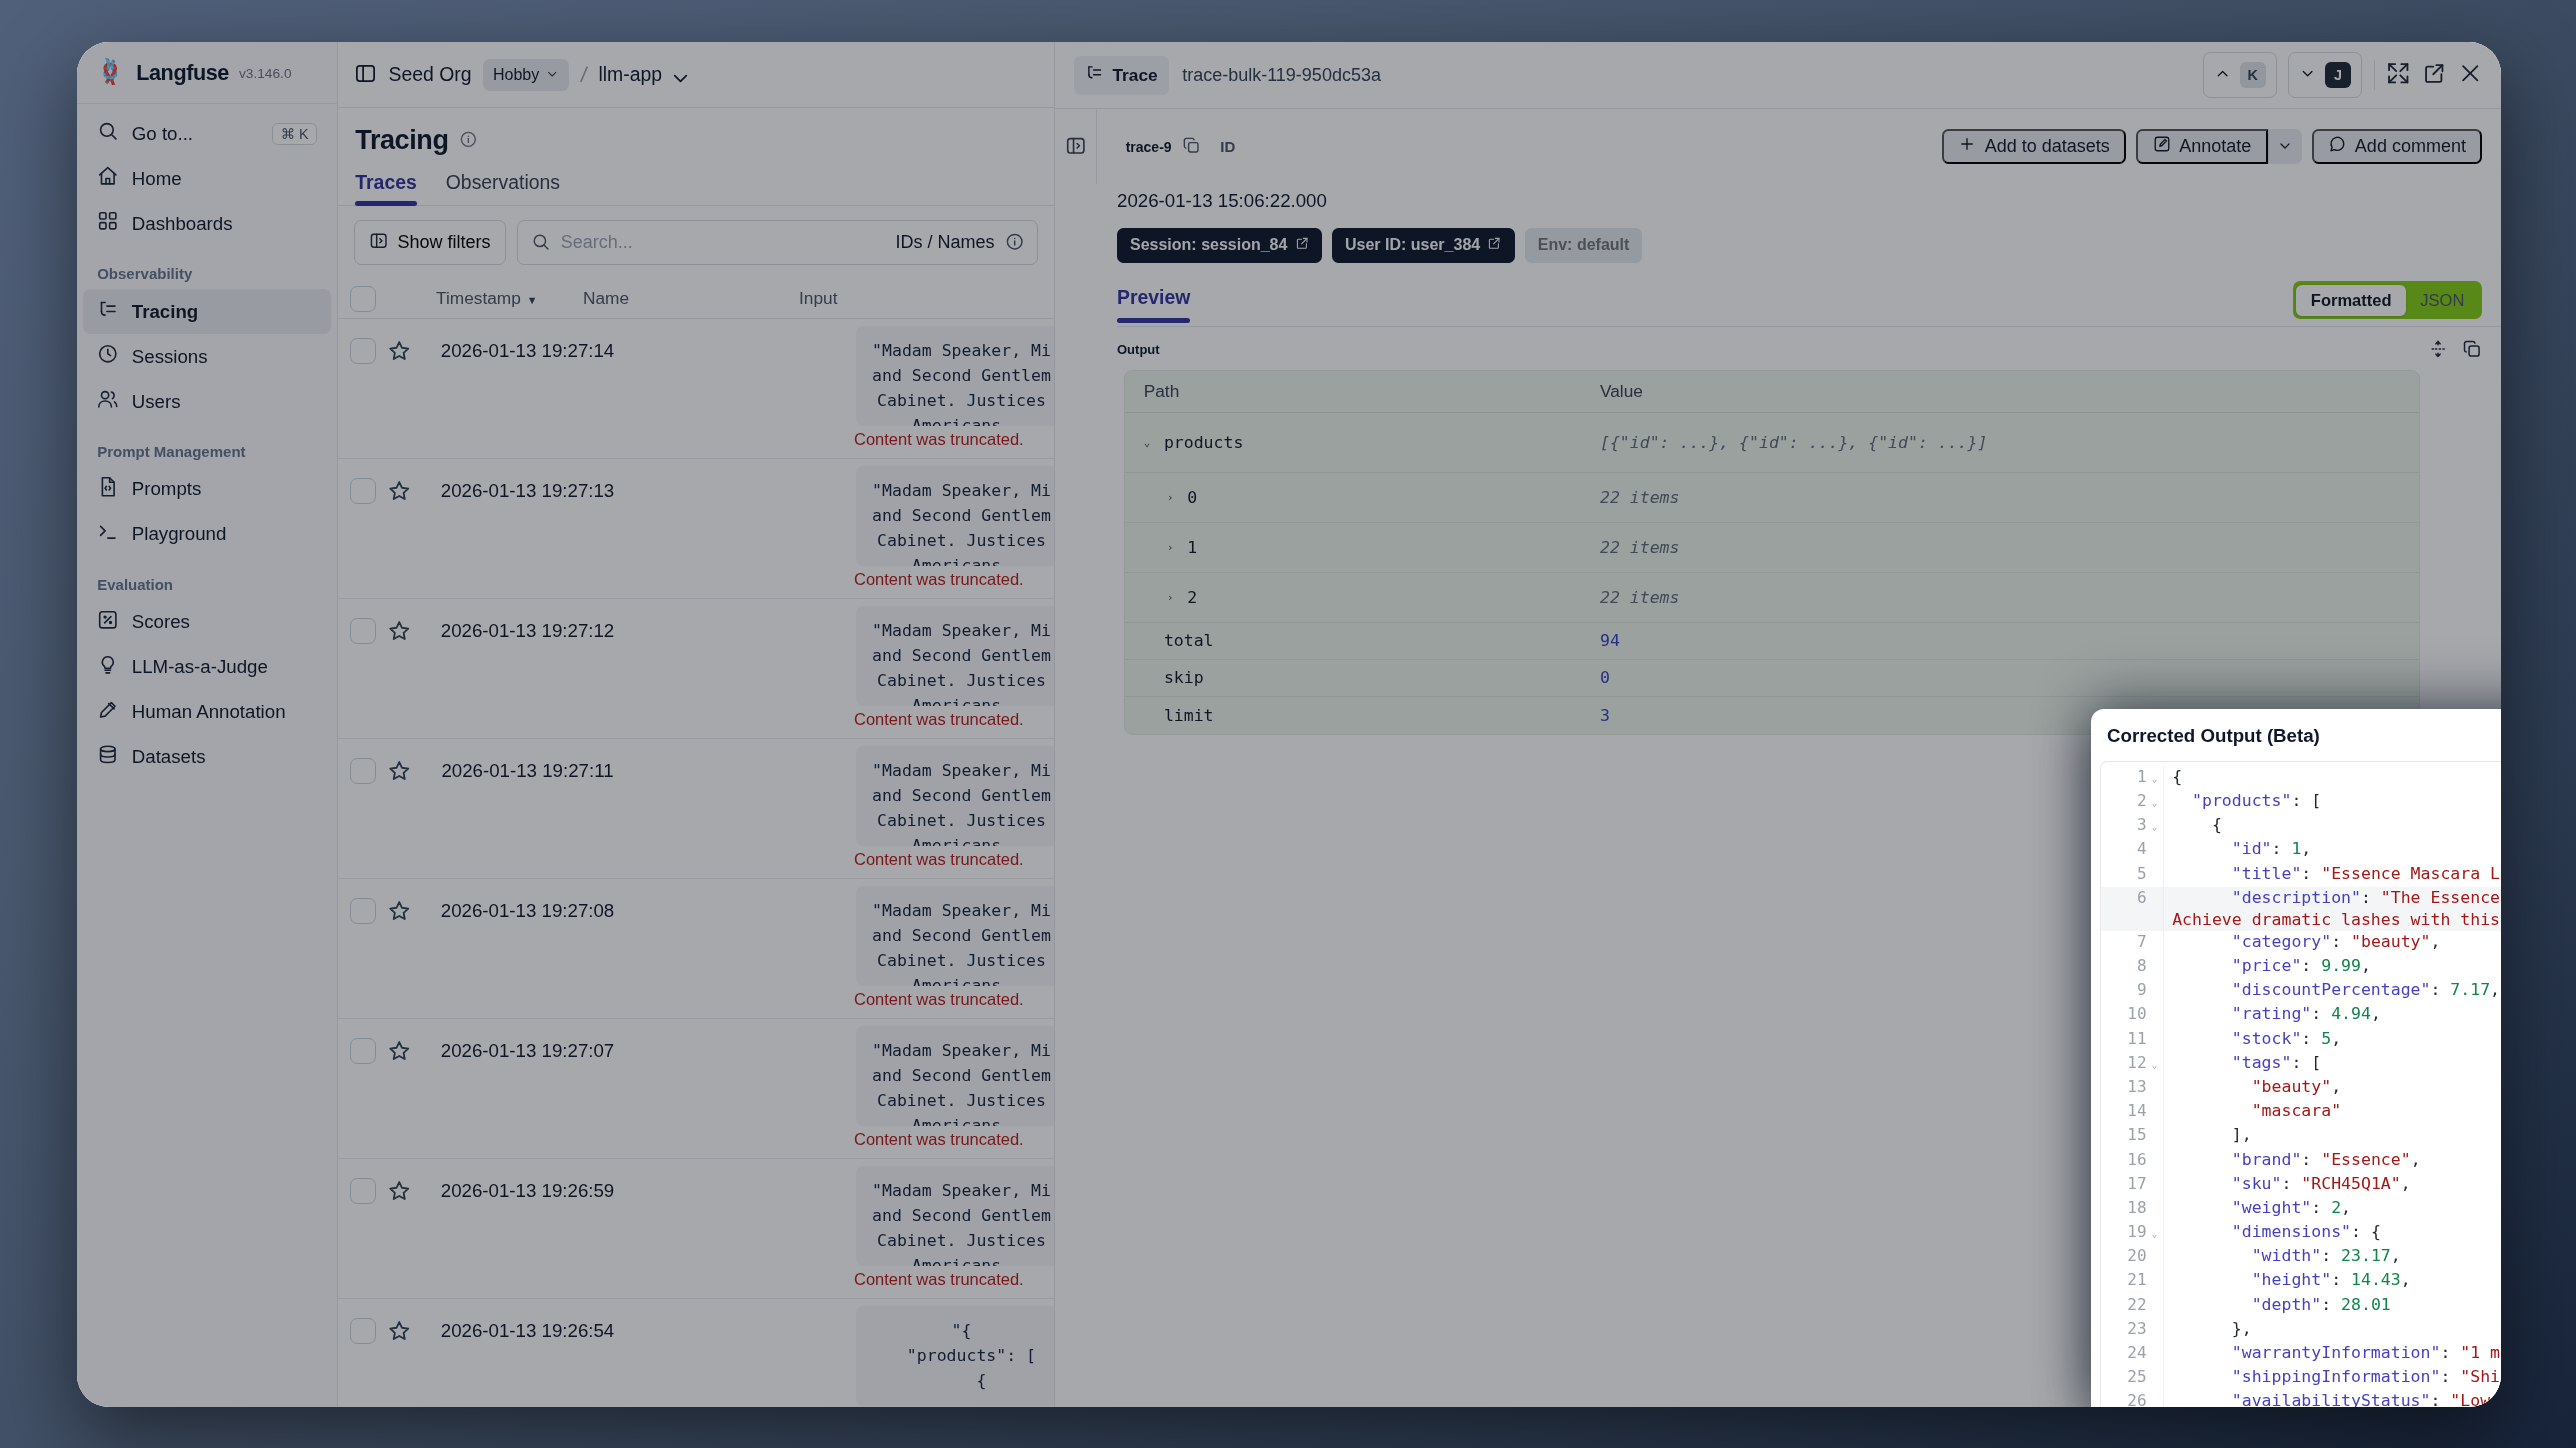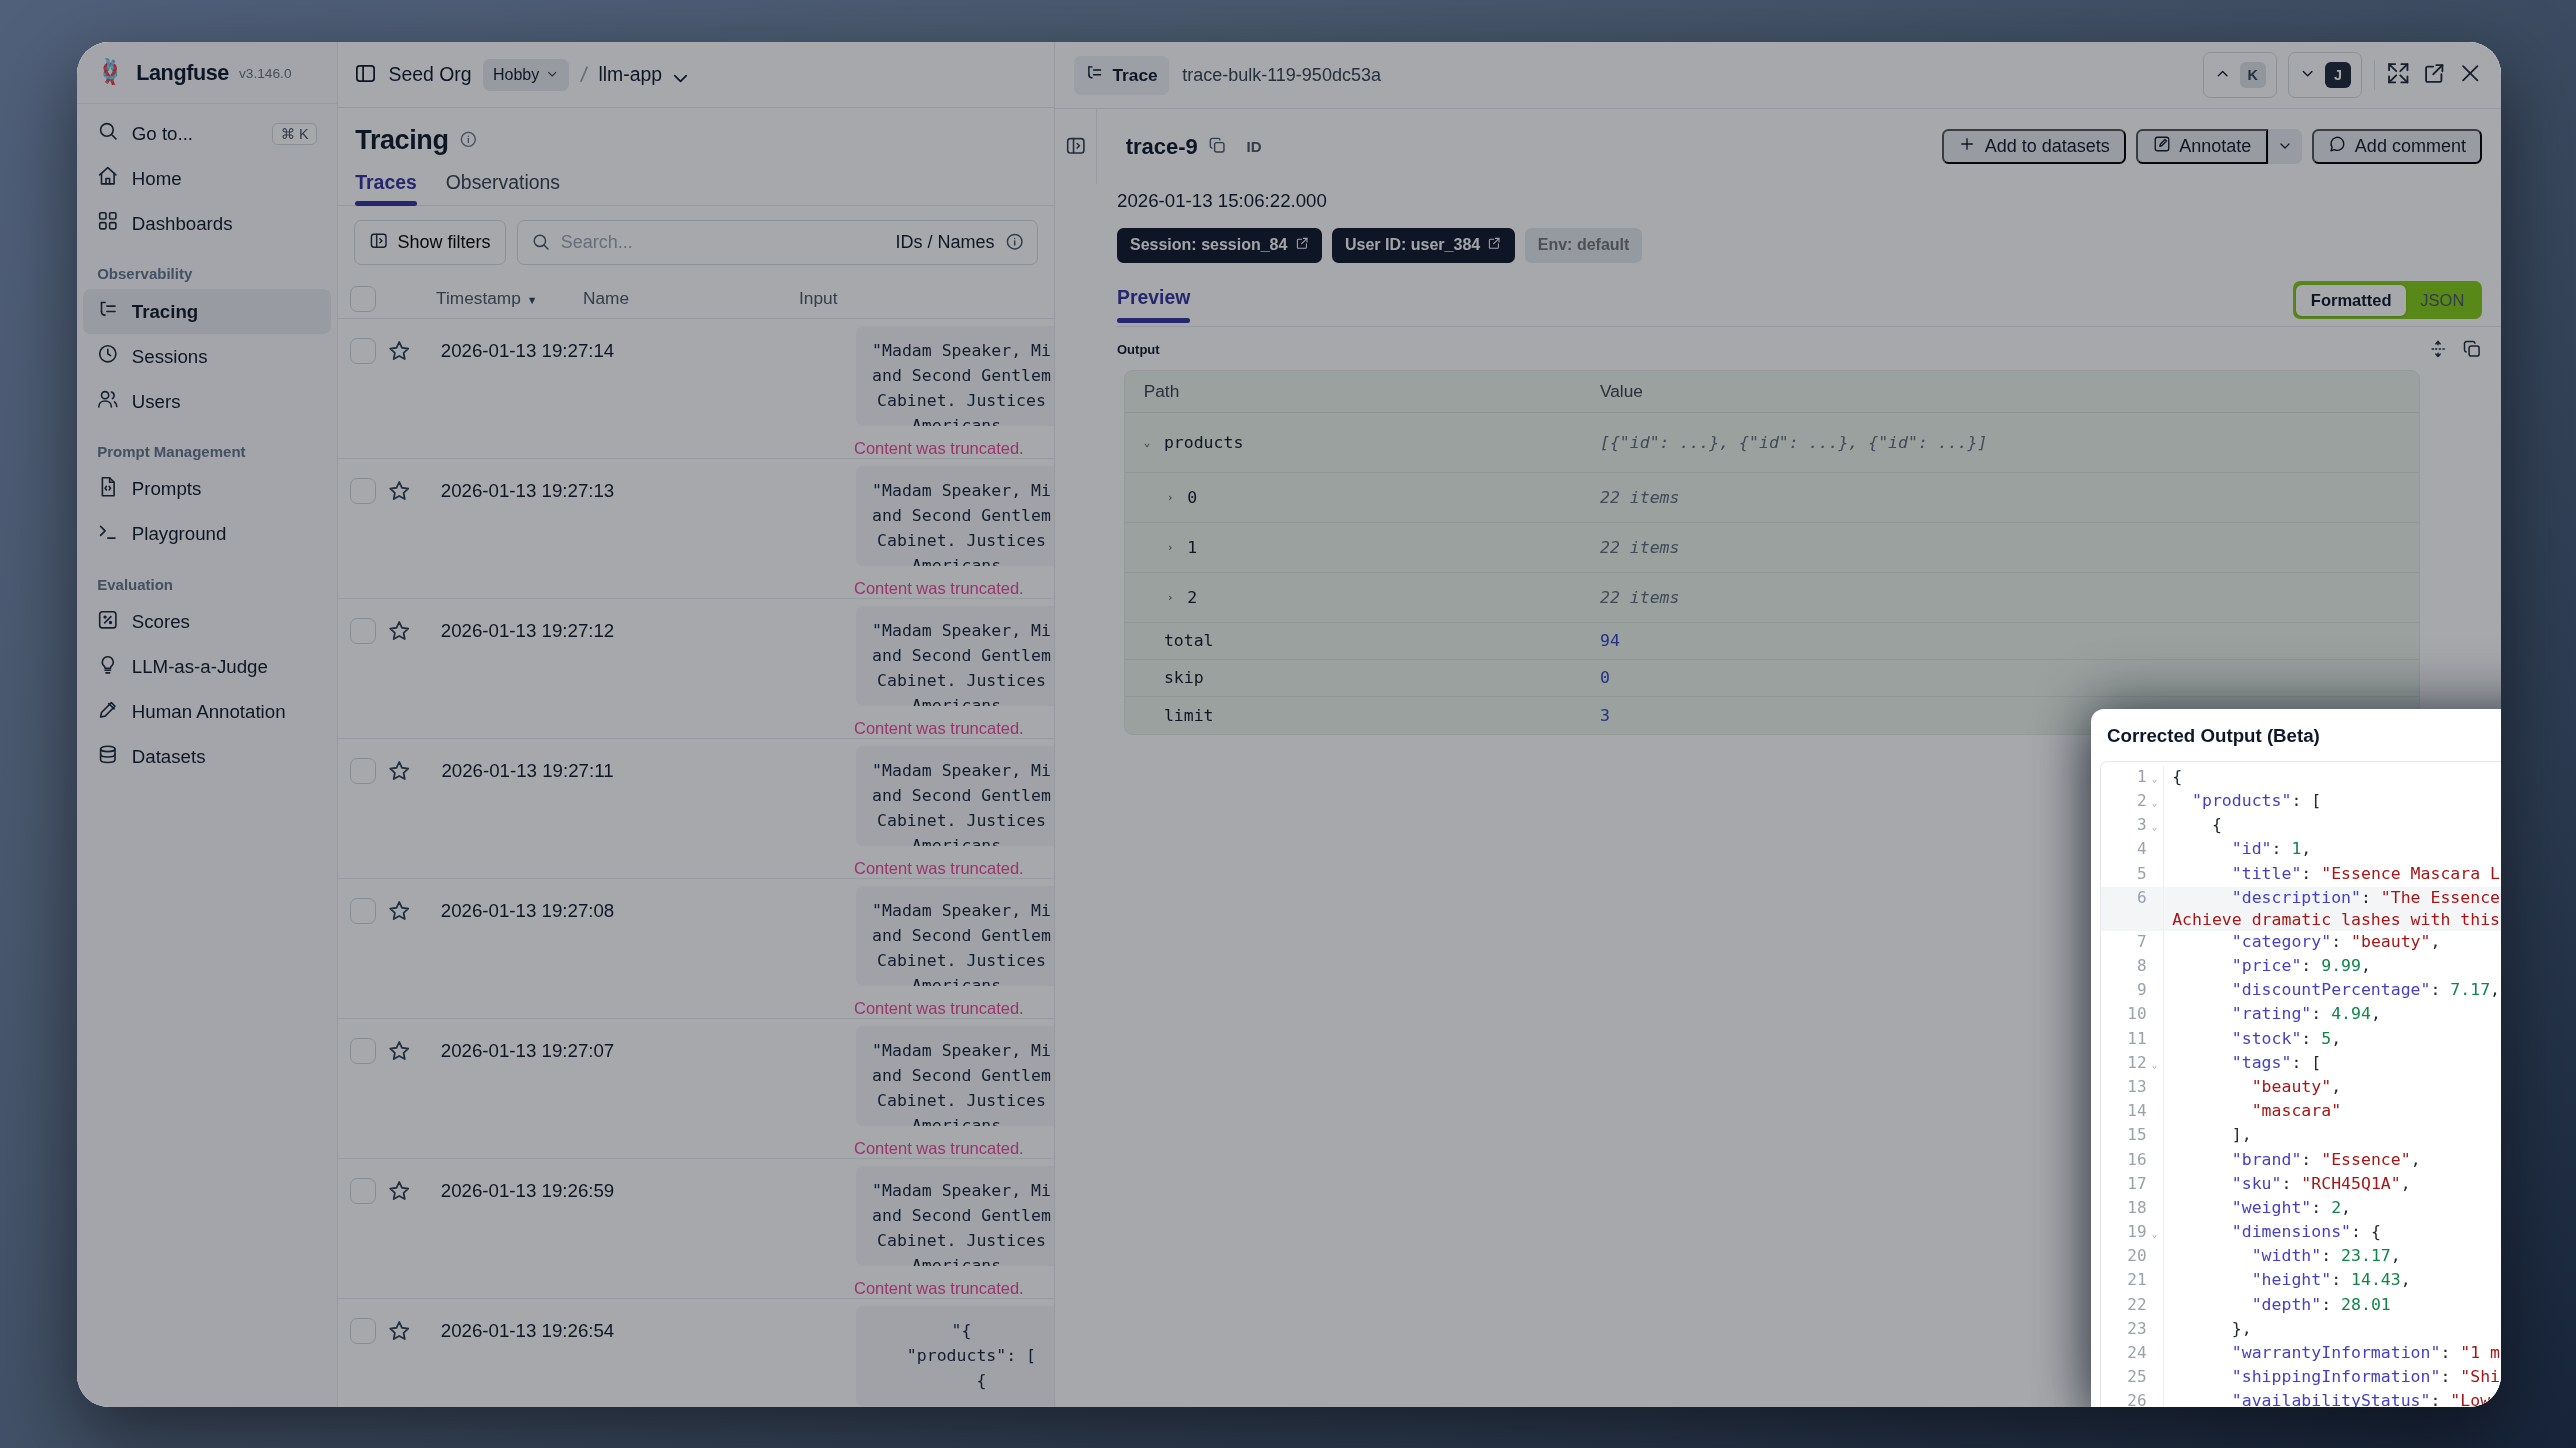--- a/index.html
+++ b/index.html
@@ -91,7 +91,7 @@
   .rail { width:42px; flex:none; border-right:0.7px solid #e6e8ec; display:flex; align-items:center; justify-content:center; }
   .rail svg { width:21.6px; height:21.6px; color:#374151; }
   .detail-head-main { flex:1; display:flex; align-items:center; gap:10px; padding:0 18.7px; }
-  .trace-title { font-size:22px; font-weight:700; }
+  .trace-title { font-size:14px; font-weight:700; }
   .idtag { display:flex; align-items:center; gap:20px; color:#4b5563; }
   .idtag svg { width:18.7px; height:18.7px; }
   .idtag span { font-size:15px; font-weight:600; }

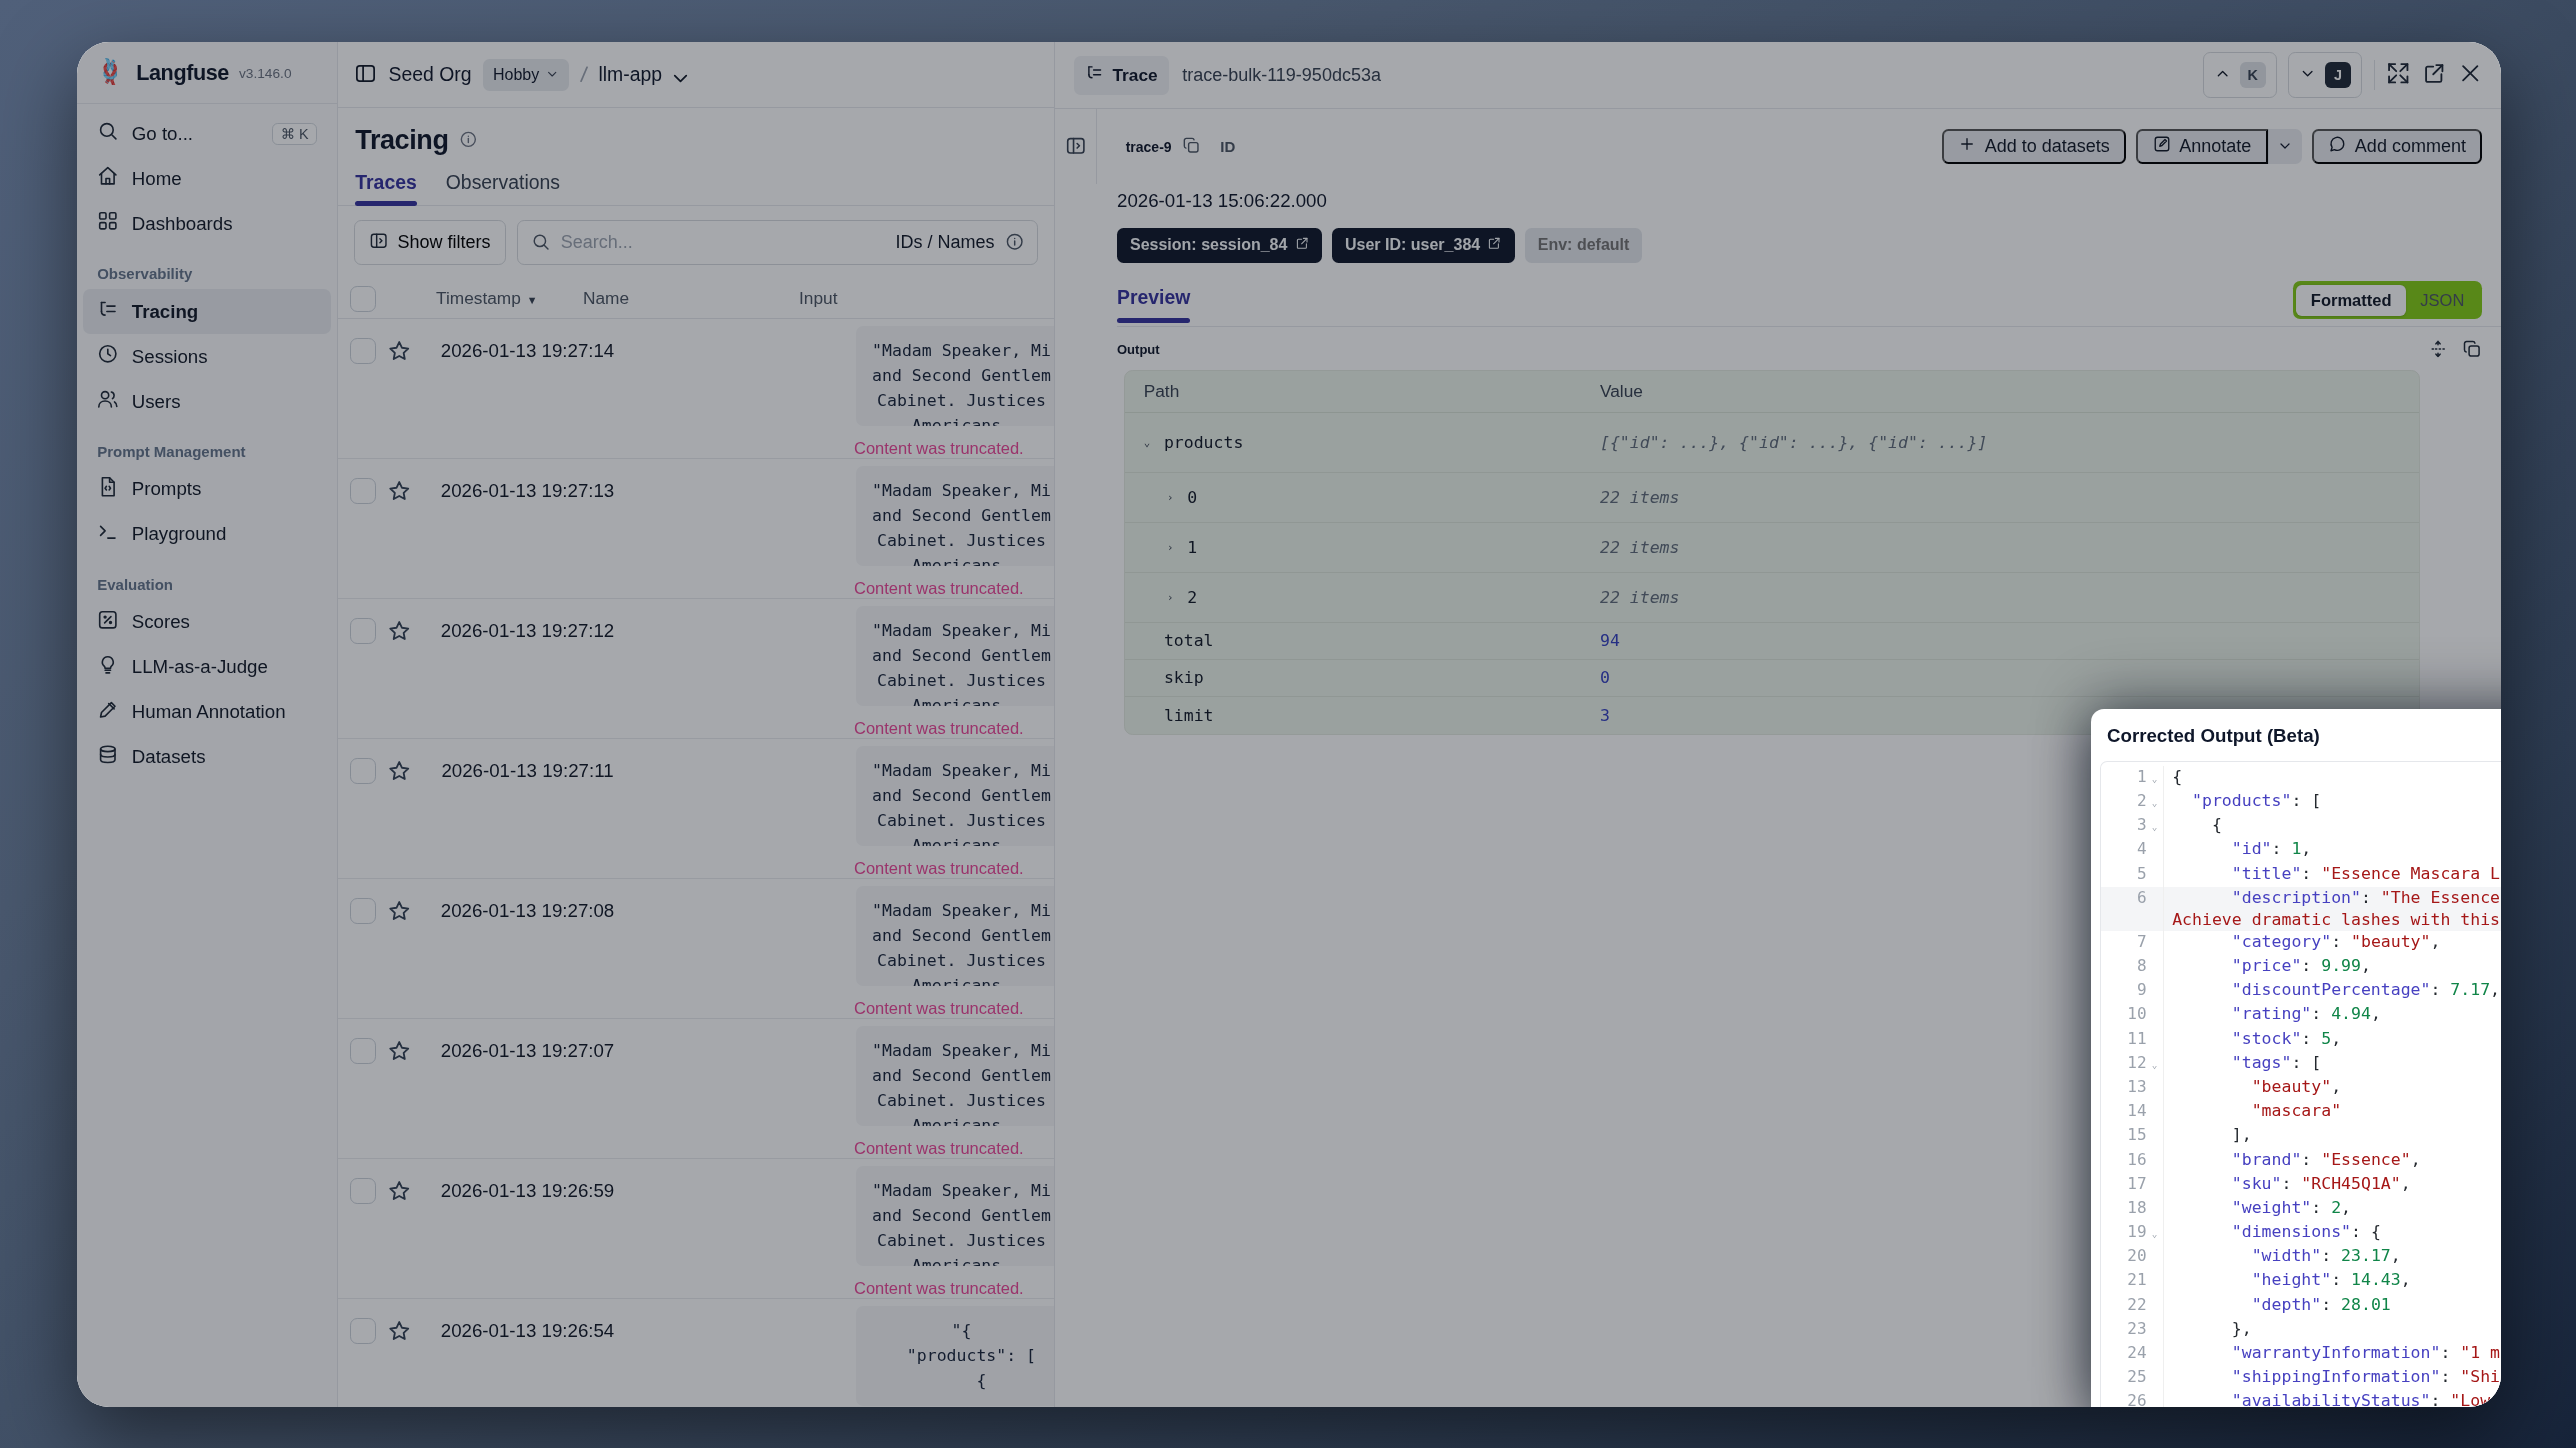--- a/index.html
+++ b/index.html
@@ -71,7 +71,7 @@
   .trow-name { width:201px; flex:none; }
   .iocell { position:absolute; left:518px; top:7.2px; right:0; bottom:32px; background:#f5f6f8; border-radius:7.2px 0 0 7.2px; padding:11.5px 0 0 13px; overflow:hidden; }
   .iocell pre { font-family:"DejaVu Sans Mono", monospace; font-size:16.5px; line-height:25px; color:#18243a; white-space:pre; }
-  .trunc-note { position:absolute; left:516px; bottom:0; font-size:16.5px; color:#ec4899; white-space:nowrap; }
+  .trunc-note { position:absolute; left:516px; bottom:9px; font-size:16.5px; color:#b91c1c; white-space:nowrap; }
 
   
   .panel { flex:1; background:#fff; border-left:0.7px solid #e6e8ec; display:flex; flex-direction:column; position:relative; overflow:hidden; }

